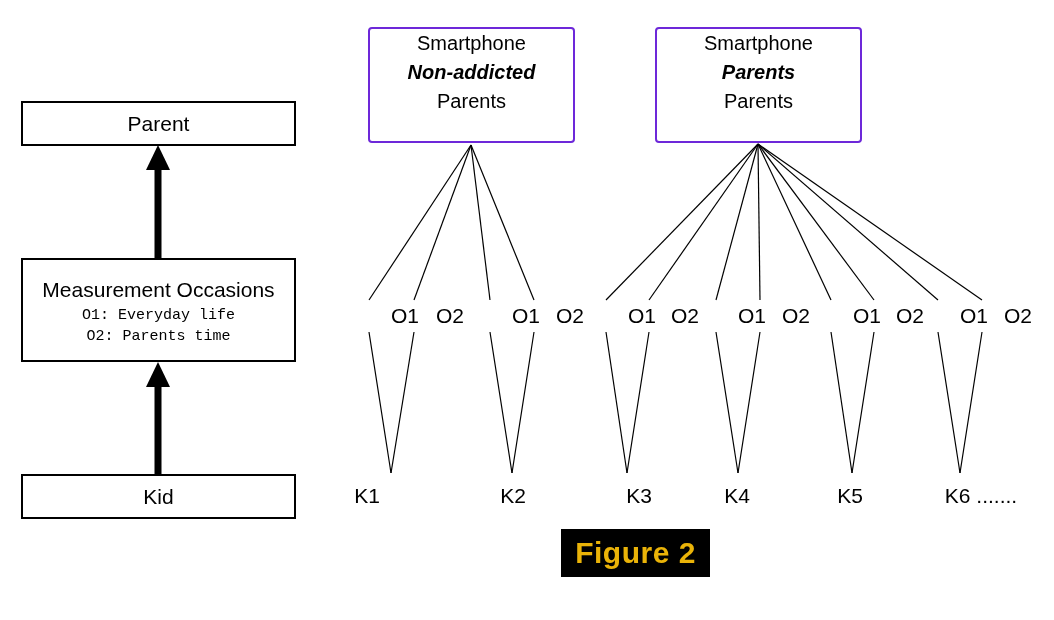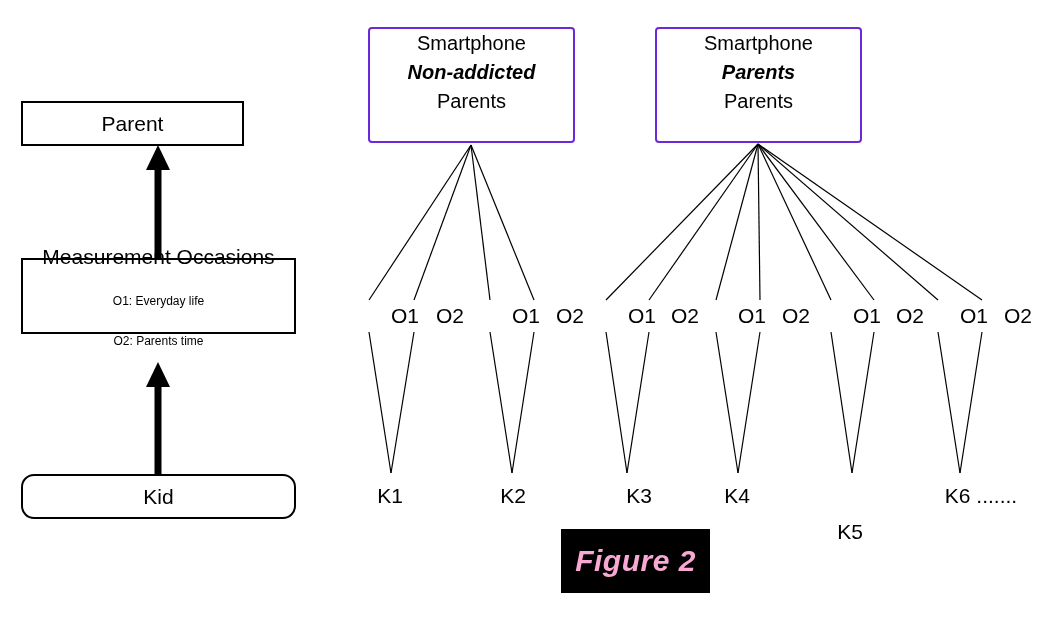--- a/index.html
+++ b/index.html
@@ -57,7 +57,7 @@
   #box-parent {
     left: 21px;
     top: 101px;
-    width: 223px;
+    width: 275px;
     height: 45px;
   }
   #box-measurement {

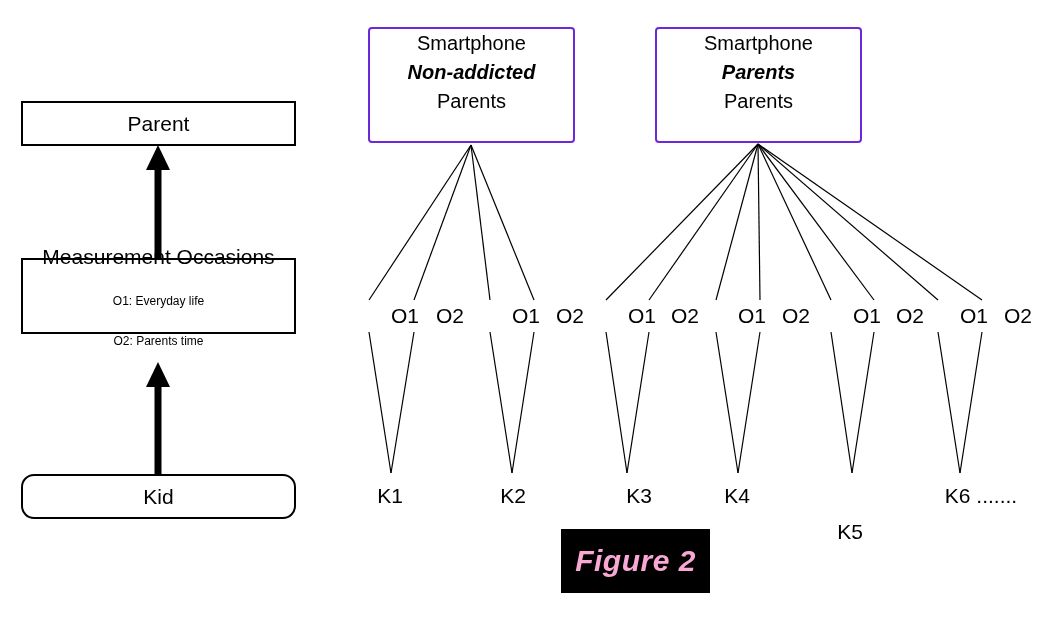--- a/index.html
+++ b/index.html
@@ -64,9 +64,8 @@
     left: 21px;
     top: 258px;
     width: 275px;
-    height: 76px;
+    height: 104px;
     padding-top: 4px;
-    gap: 19px;
   }
   #box-measurement .title {
     margin-bottom: 2px;

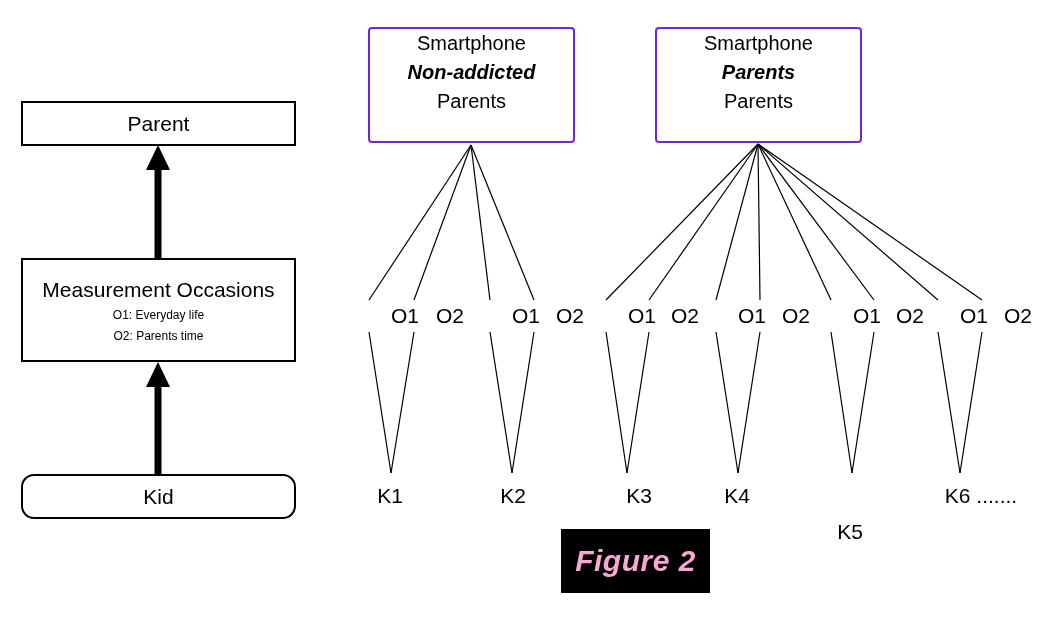--- a/index.html
+++ b/index.html
@@ -50,9 +50,10 @@
     white-space: nowrap;
   }
   .legend-box .sub {
-    font-size: 12px;
+    font-size: 15px;
     line-height: 21px;
     white-space: nowrap;
+    font-family: Liberation Mono, monospace;
   }
   #box-parent {
     left: 21px;

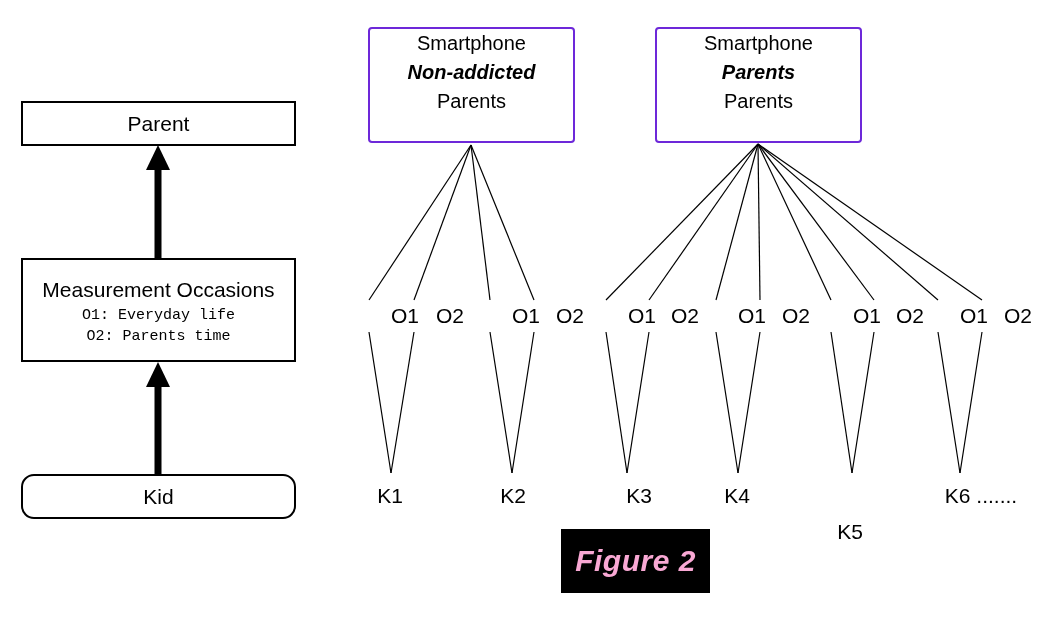--- a/index.html
+++ b/index.html
@@ -76,7 +76,6 @@
     top: 474px;
     width: 275px;
     height: 45px;
-    border-radius: 13px;
   }
 
   

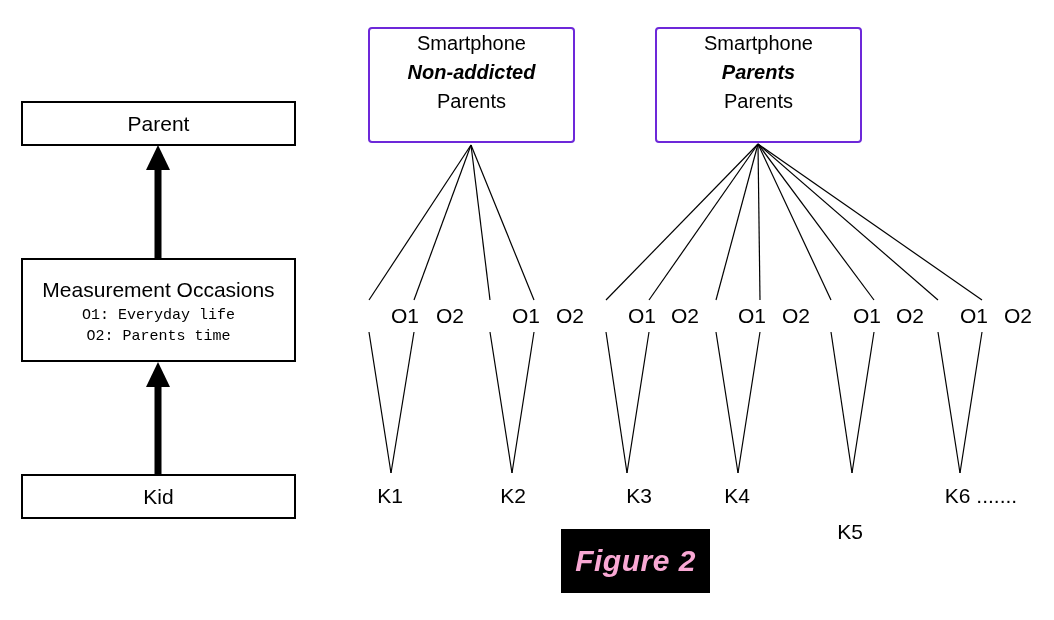--- a/index.html
+++ b/index.html
@@ -232,7 +232,7 @@
     </div>
 
   <div id="kid-labels">
-      <div class="node-label kid-label" style="left: 390px;">K1</div>
+      <div class="node-label kid-label" style="left: 367px;">K1</div>
       <div class="node-label kid-label" style="left: 513px;">K2</div>
       <div class="node-label kid-label" style="left: 639px;">K3</div>
       <div class="node-label kid-label" style="left: 737px;">K4</div>

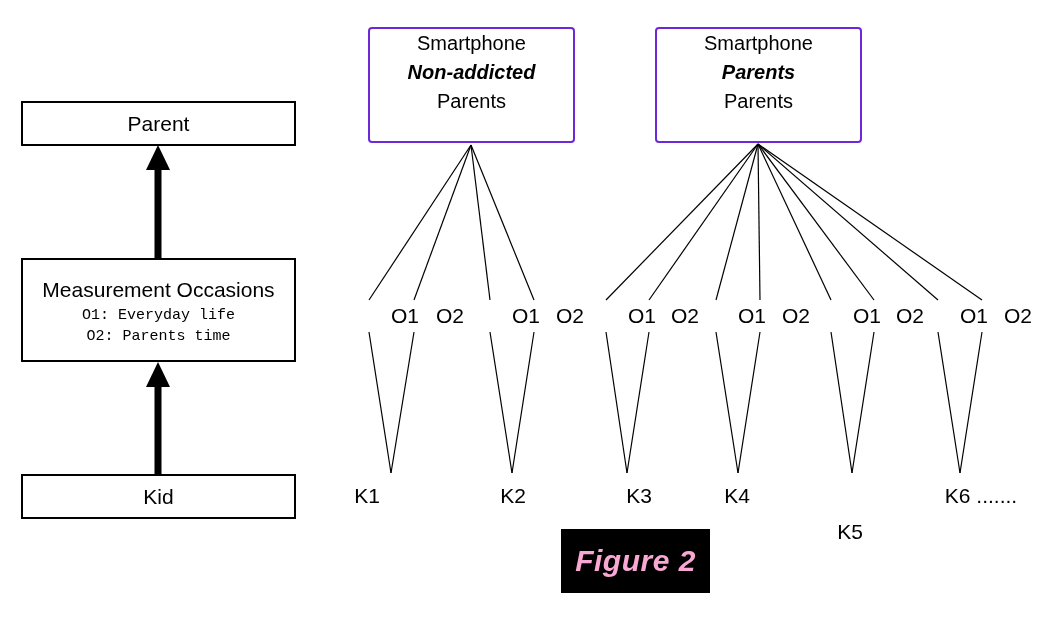--- a/index.html
+++ b/index.html
@@ -236,7 +236,7 @@
       <div class="node-label kid-label" style="left: 513px;">K2</div>
       <div class="node-label kid-label" style="left: 639px;">K3</div>
       <div class="node-label kid-label" style="left: 737px;">K4</div>
-      <div class="node-label kid-label" style="left: 850px; margin-top: 36px;">K5</div>
+      <div class="node-label kid-label" style="left: 850px;">K5</div>
       <div class="node-label kid-label" style="left: 981px;">K6 .......</div>
     </div>
 

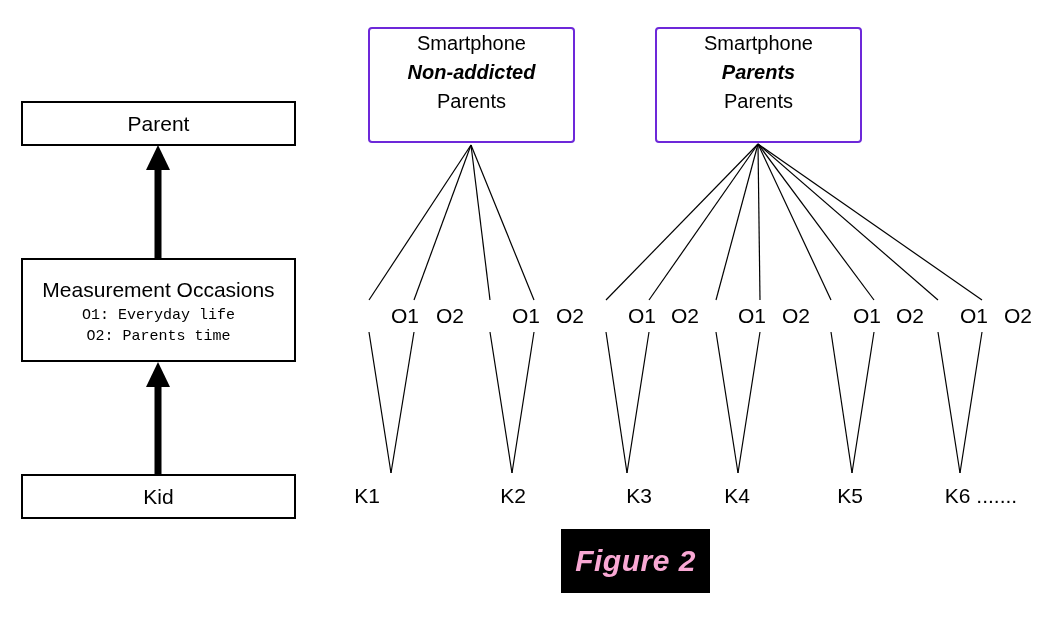--- a/index.html
+++ b/index.html
@@ -130,16 +130,15 @@
     left: 561px;
     top: 529px;
     width: 149px;
-    height: 64px;
+    height: 48px;
     background: #000000;
-    color: #f9a8d4;
+    color: #eab308;
     font-size: 30px;
     font-weight: bold;
     display: flex;
     align-items: center;
     justify-content: center;
     letter-spacing: 0.5px;
-    font-style: italic;
   }
 </style>
 </head>

